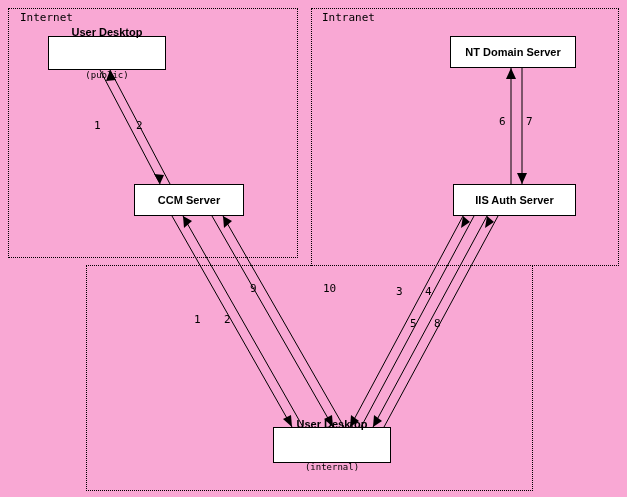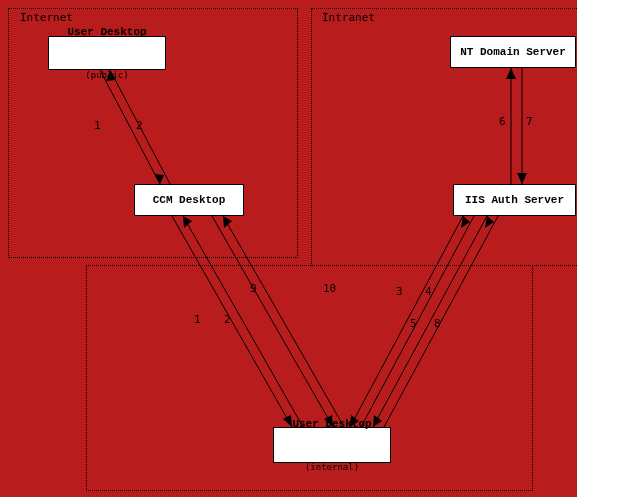--- a/index.html
+++ b/index.html
@@ -9,9 +9,9 @@
   }
   #stage {
     position: relative;
-    width: 577px;
+    width: 627px;
     height: 497px;
-    background: #b91c1c;
+    background: #f9a8d4;
     overflow: hidden;
     font-family: "DejaVu Sans Mono", monospace;
   }

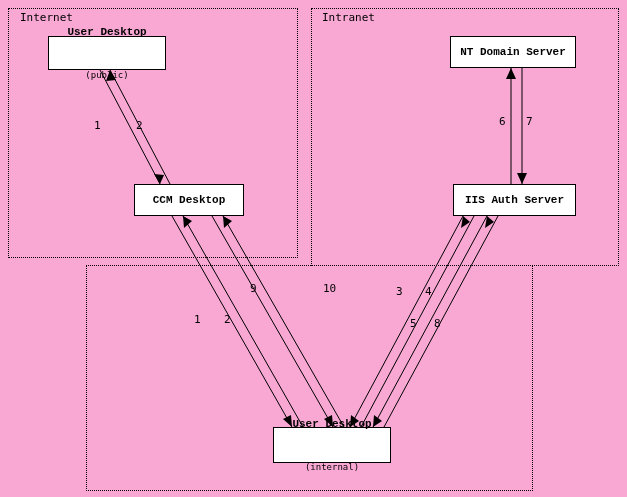--- a/index.html
+++ b/index.html
@@ -39,7 +39,7 @@
     z-index: 5;
   }
   .node-title {
-    font-family: Liberation Mono, monospace;
+    font-family: Liberation Sans, sans-serif;
     font-size: 11px;
     font-weight: bold;
     color: #000;

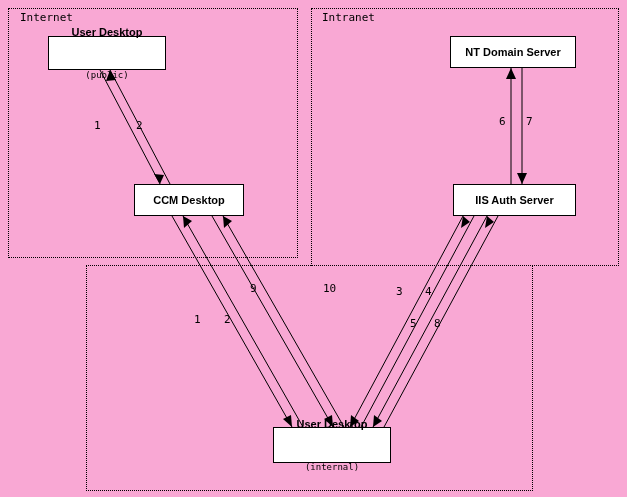--- a/index.html
+++ b/index.html
@@ -127,7 +127,7 @@
   </div>
 
   <div class="node" style="left:134px; top:184px; width:110px; height:32px;">
-    <div class="node-title">CCM Desktop</div>
+    <div class="node-title">CCM Server</div>
   </div>
 
   <div class="node" style="left:453px; top:184px; width:123px; height:32px;">

